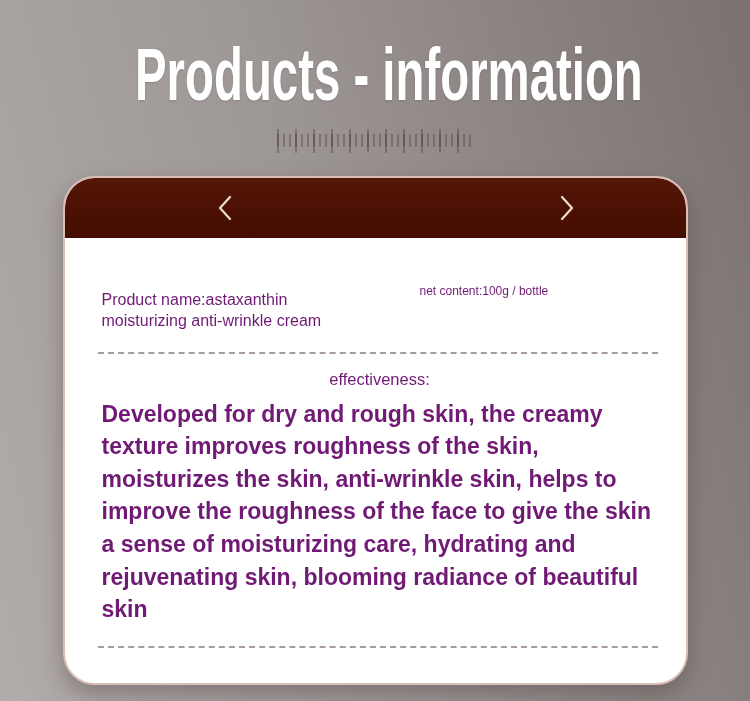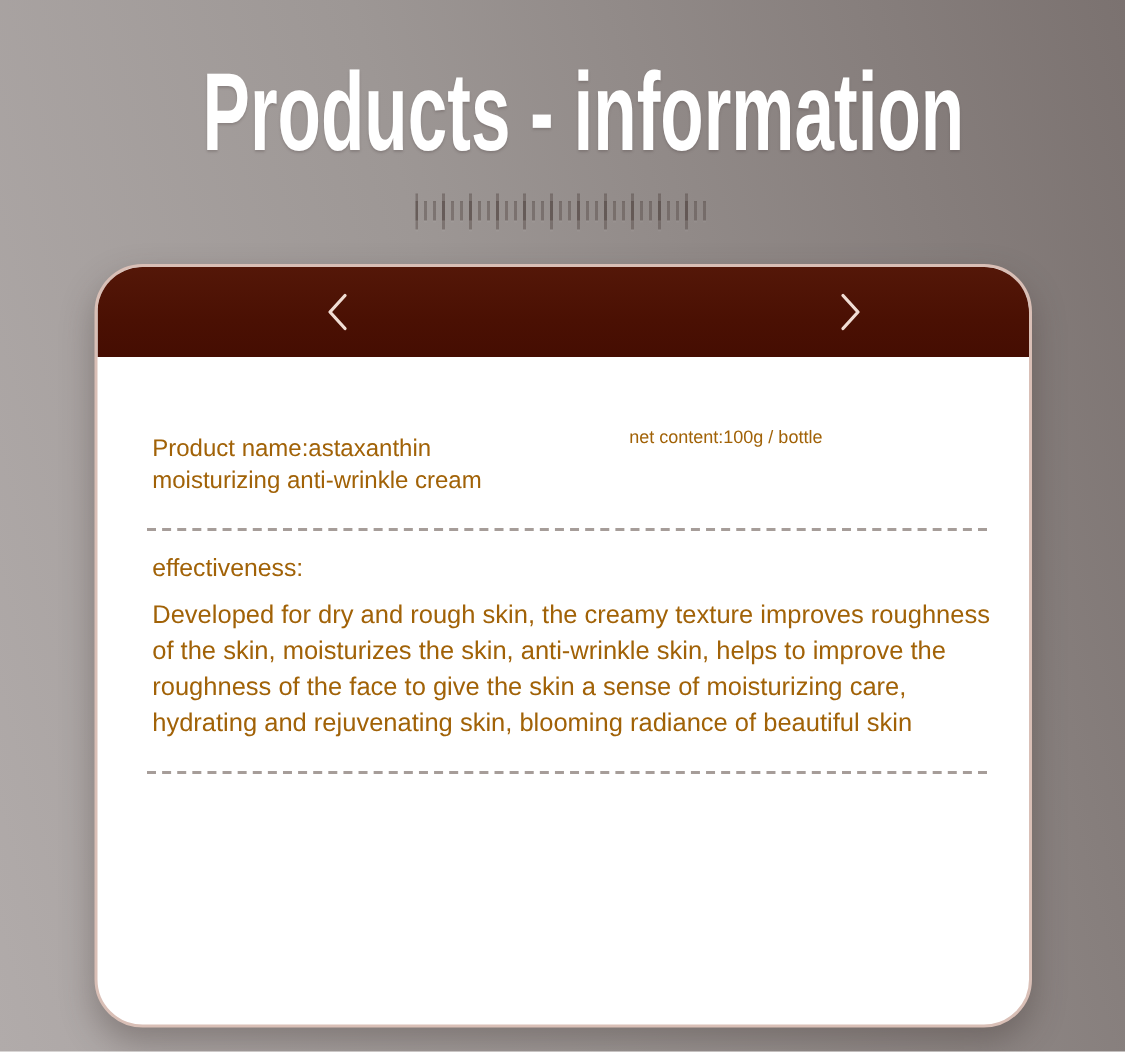--- a/index.html
+++ b/index.html
@@ -78,7 +78,7 @@
   
   .card-body {
     padding: 51px 28px 0 37px;
-    color: #a16207;
+    color: #701a75;
   }
   .product-row {
     display: flex;

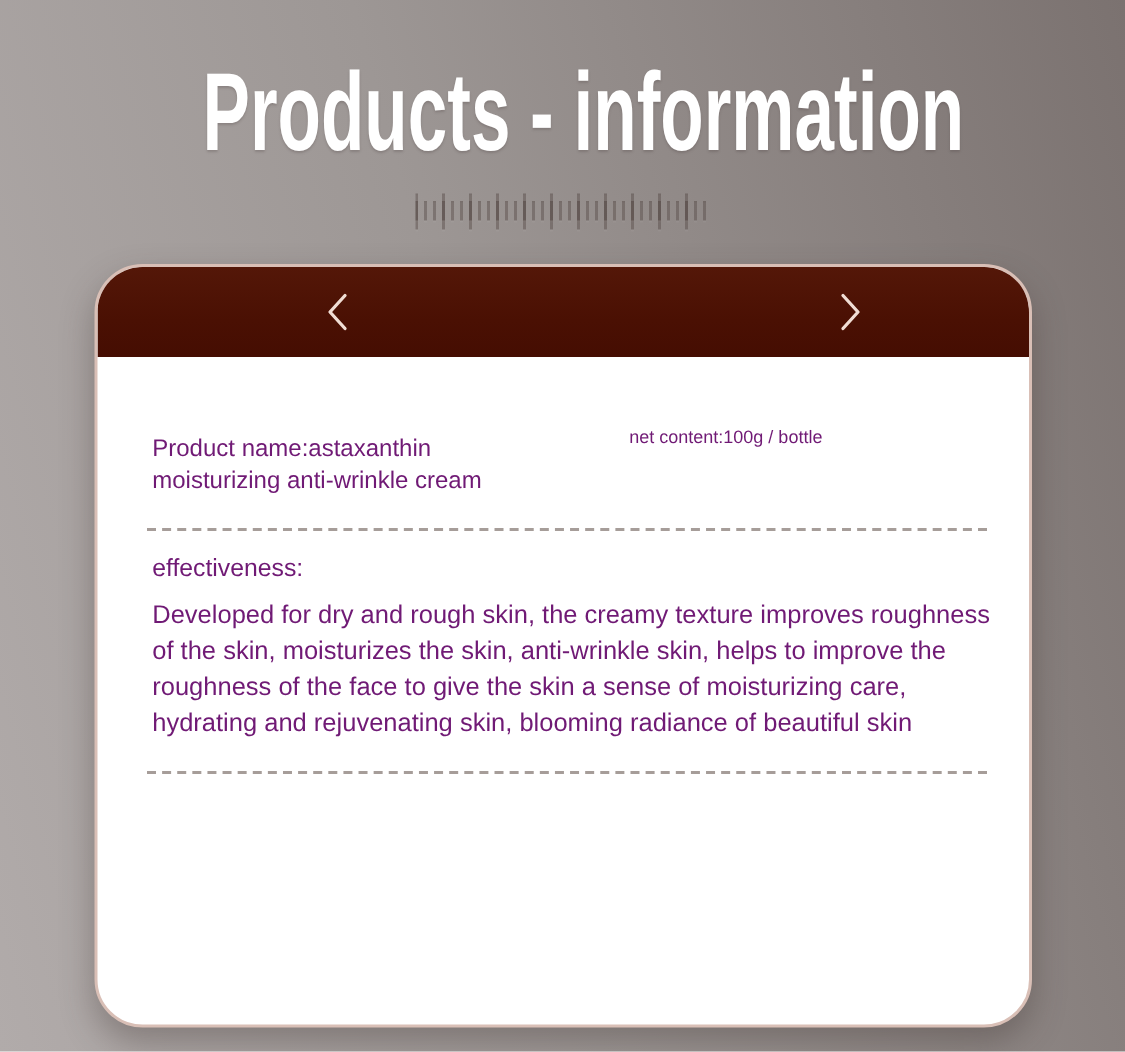--- a/index.html
+++ b/index.html
@@ -107,6 +107,7 @@
     font-size: 16.5px;
     font-weight: 400;
     line-height: 1.3;
+    text-align: center;
   }
   .section-body {
     margin: 7px 0 0 0;

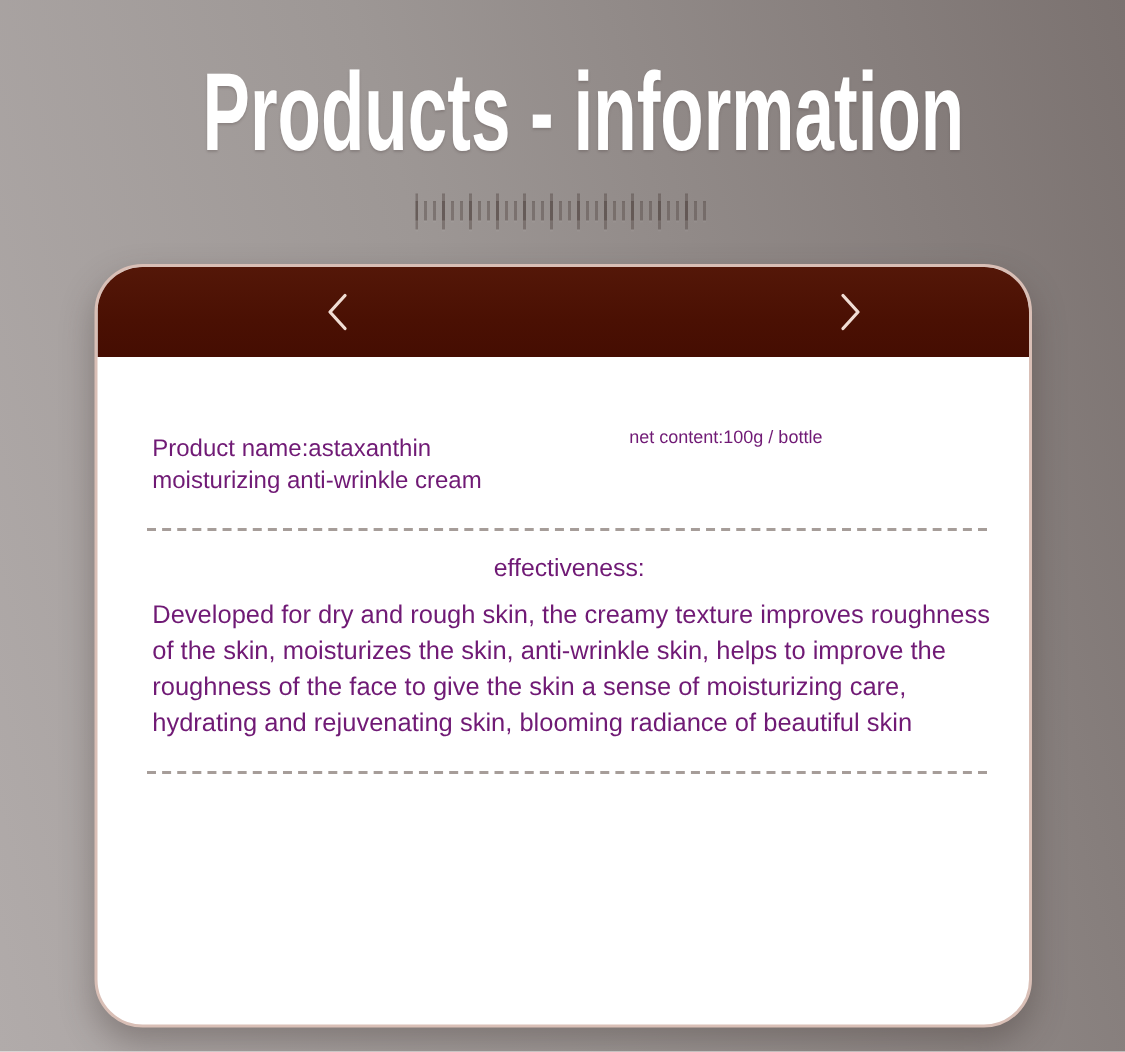--- a/index.html
+++ b/index.html
@@ -112,8 +112,9 @@
   .section-body {
     margin: 7px 0 0 0;
     width: 567px;
-    font-size: 17px;
+    font-size: 23px;
     line-height: 1.42;
+    font-weight: bold;
   }
   .section-howto .section-heading { margin-top: 34px; }
   .section-howto .section-body { margin-top: 13px; }

